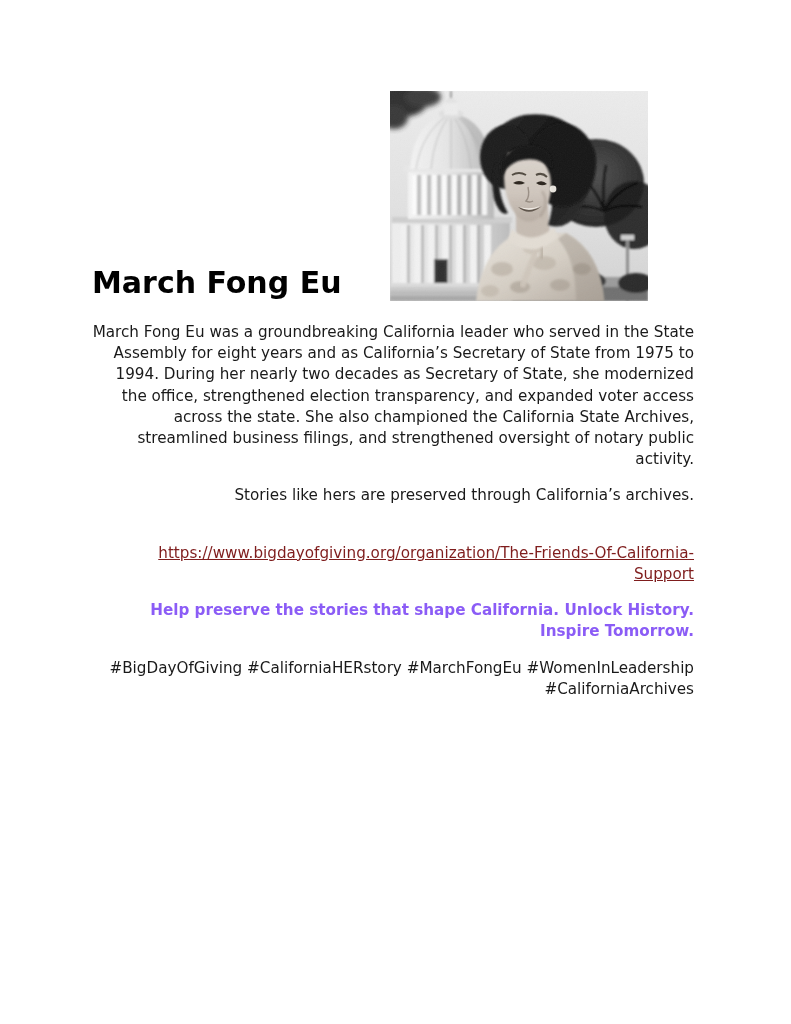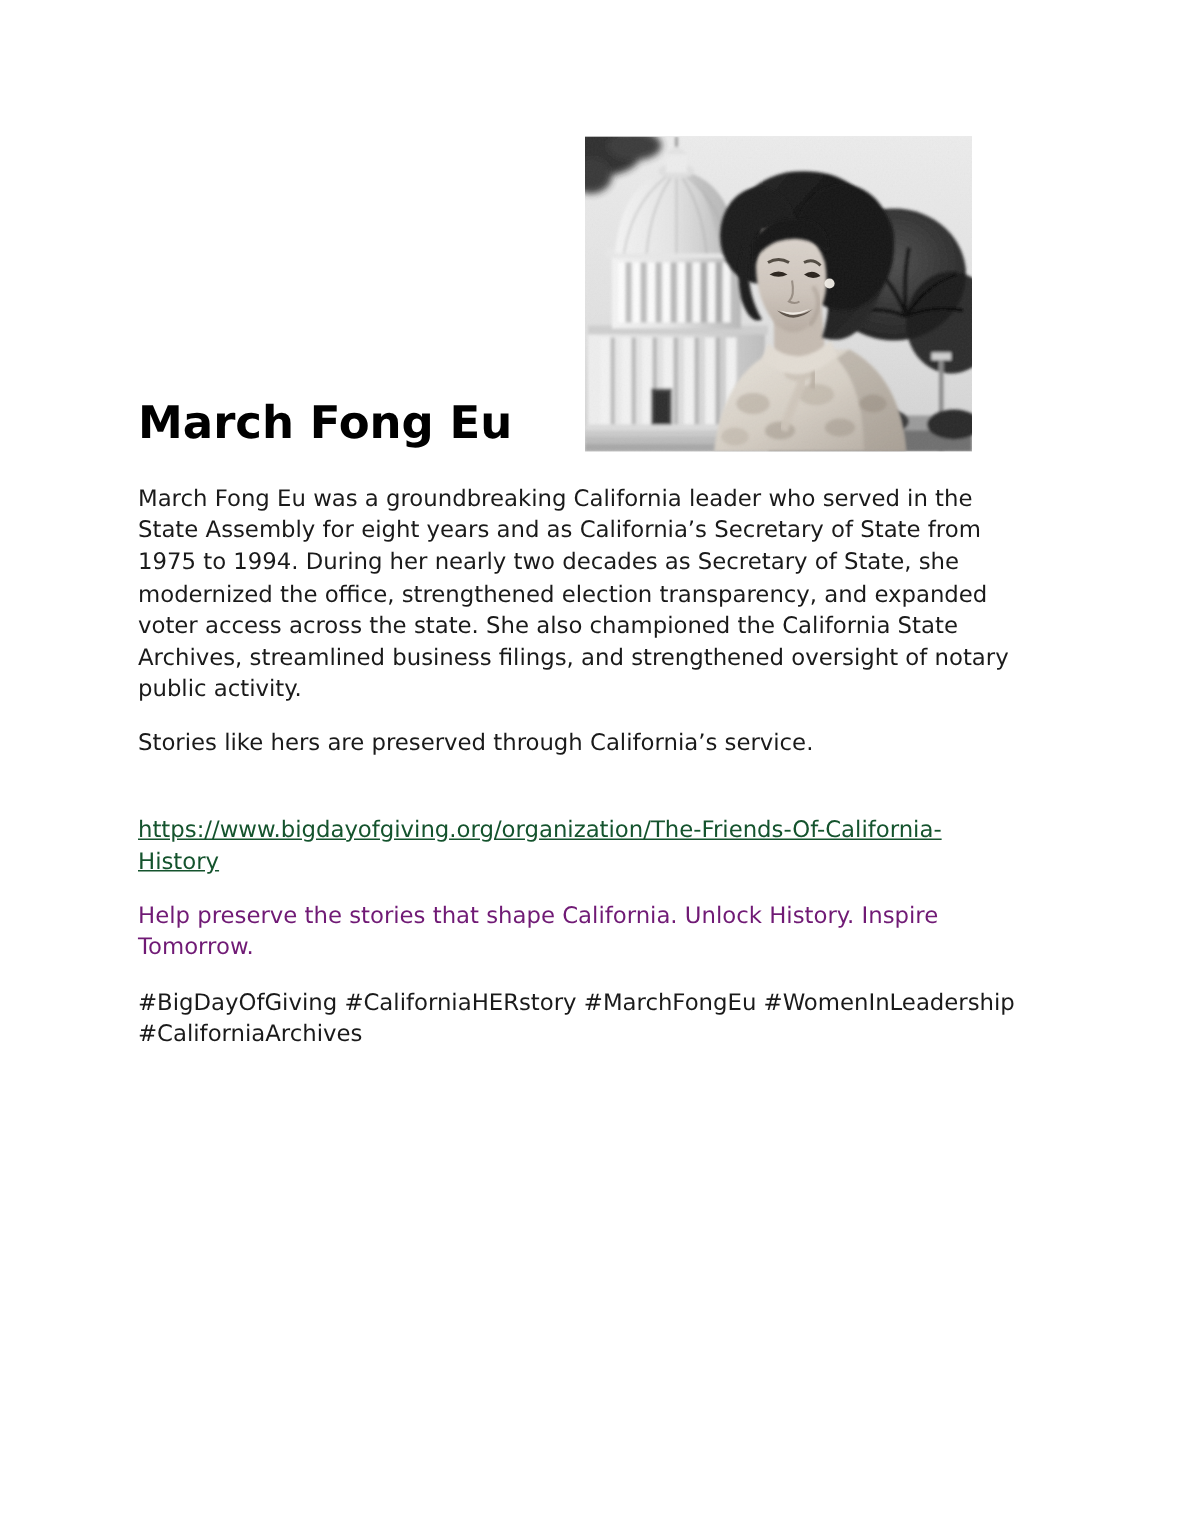--- a/index.html
+++ b/index.html
@@ -58,11 +58,11 @@
     width: 604px;
   }
   .para {
-    margin: 0 12px 15px 0;
+    margin: 0 2px 15px 0;
     font-size: 15.2px;
     line-height: 21.2px;
     color: #1a1a1a;
-    text-align: left;
+    text-align: right;
   }
   .para.bold {
     font-weight: normal;

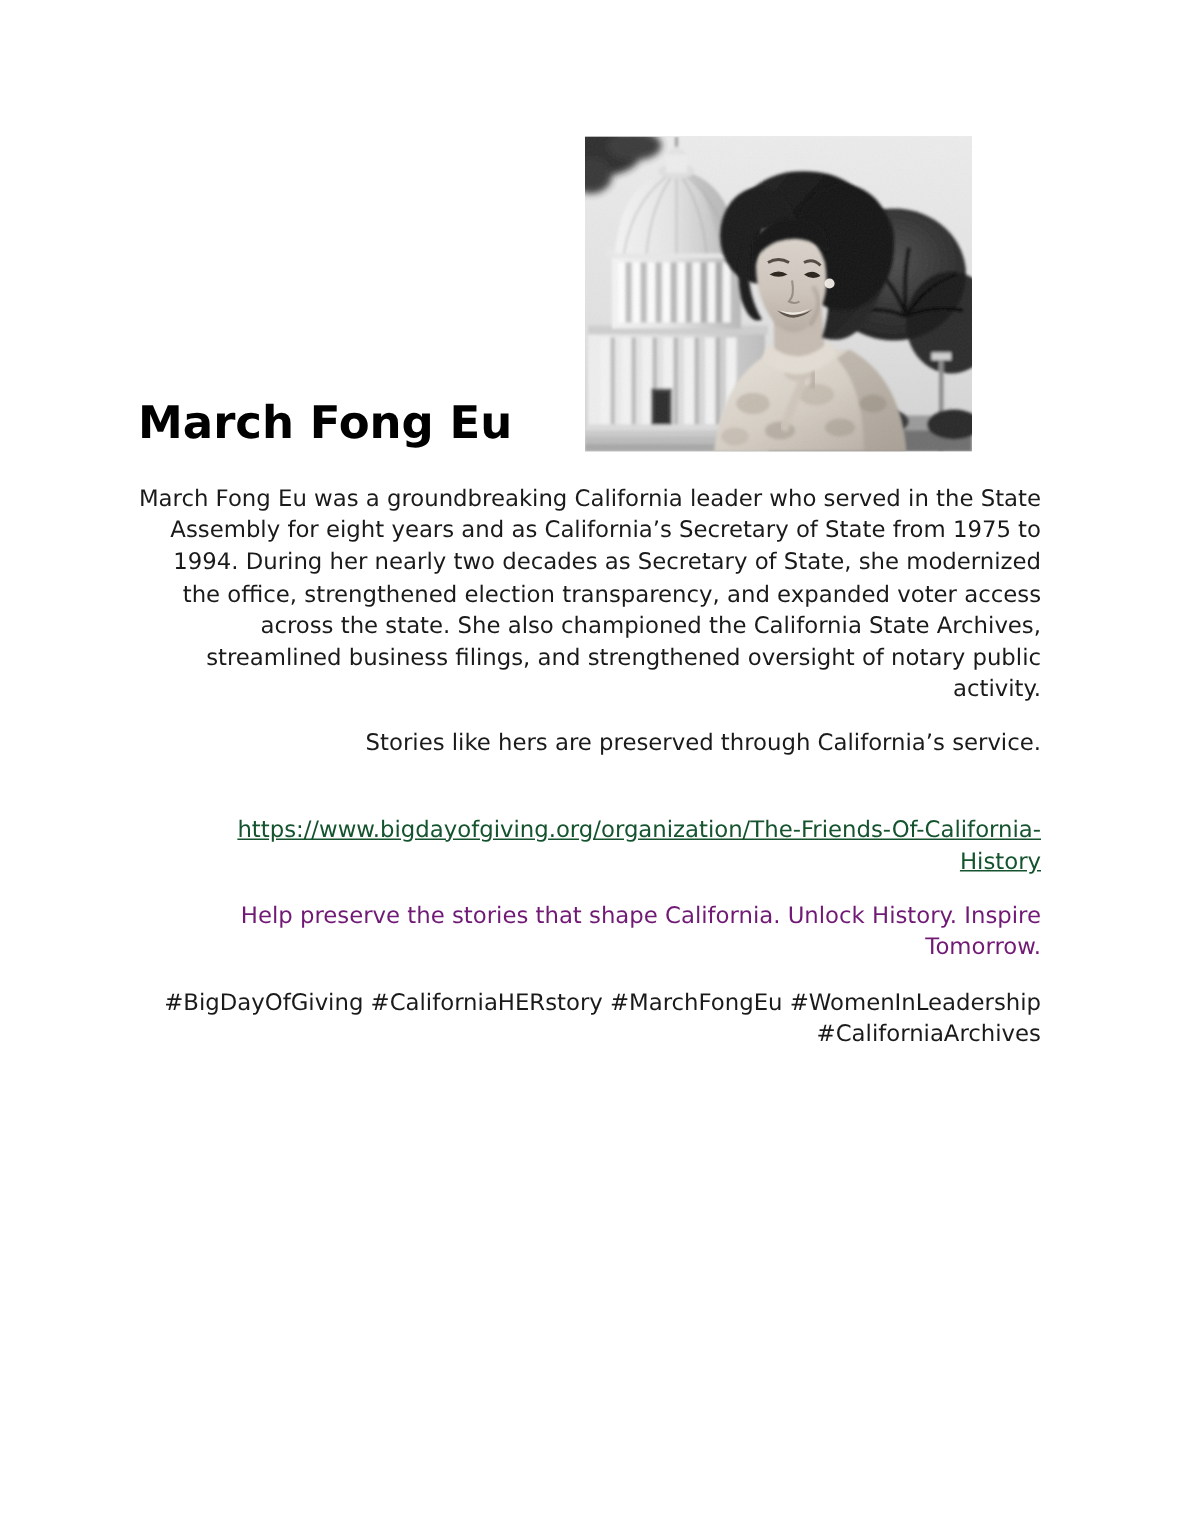--- a/index.html
+++ b/index.html
@@ -303,7 +303,7 @@
 
 
 
-    <p class="para">Stories like hers are preserved through California’s service.</p>
+    <p class="para">Stories like hers are preserved through California’s archives.</p>
 
     <p class="para">
       <br>

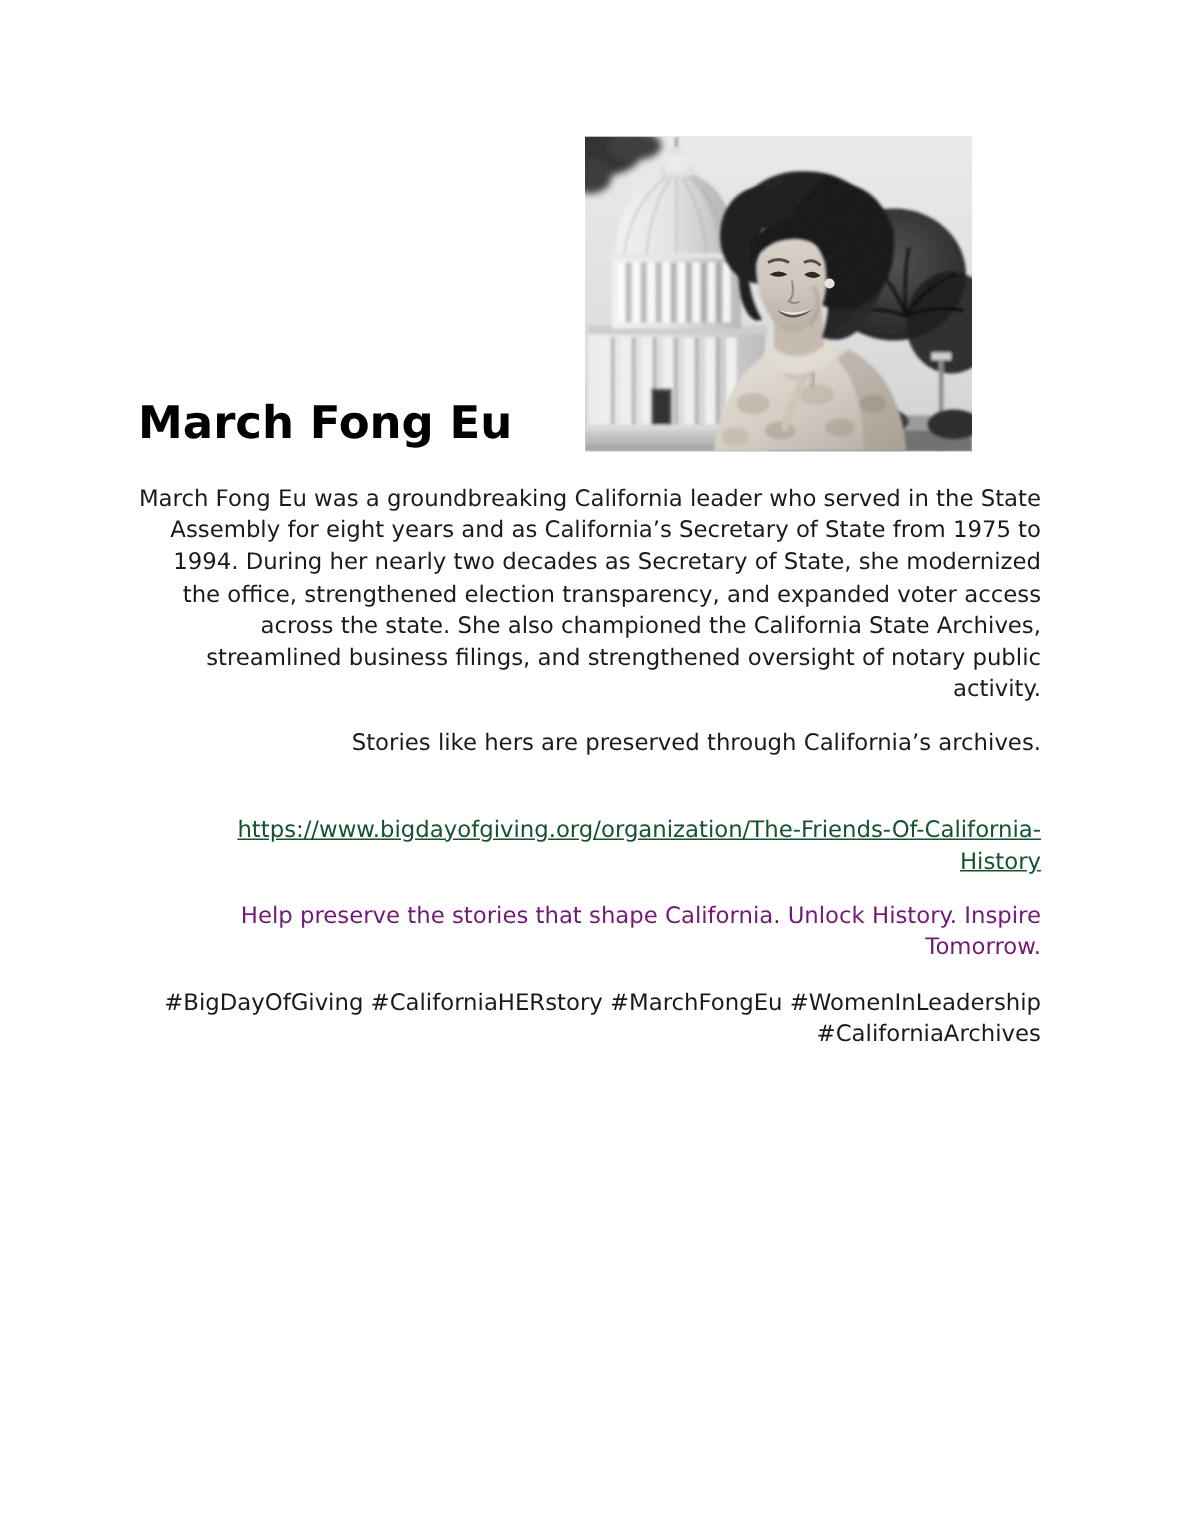--- a/index.html
+++ b/index.html
@@ -71,7 +71,7 @@
   .para:last-child { margin-bottom: 0; }
 
   .doc-link {
-    color: #14532d;
+    color: #7f1d1d;
     text-decoration: underline;
     word-break: break-word;
   }

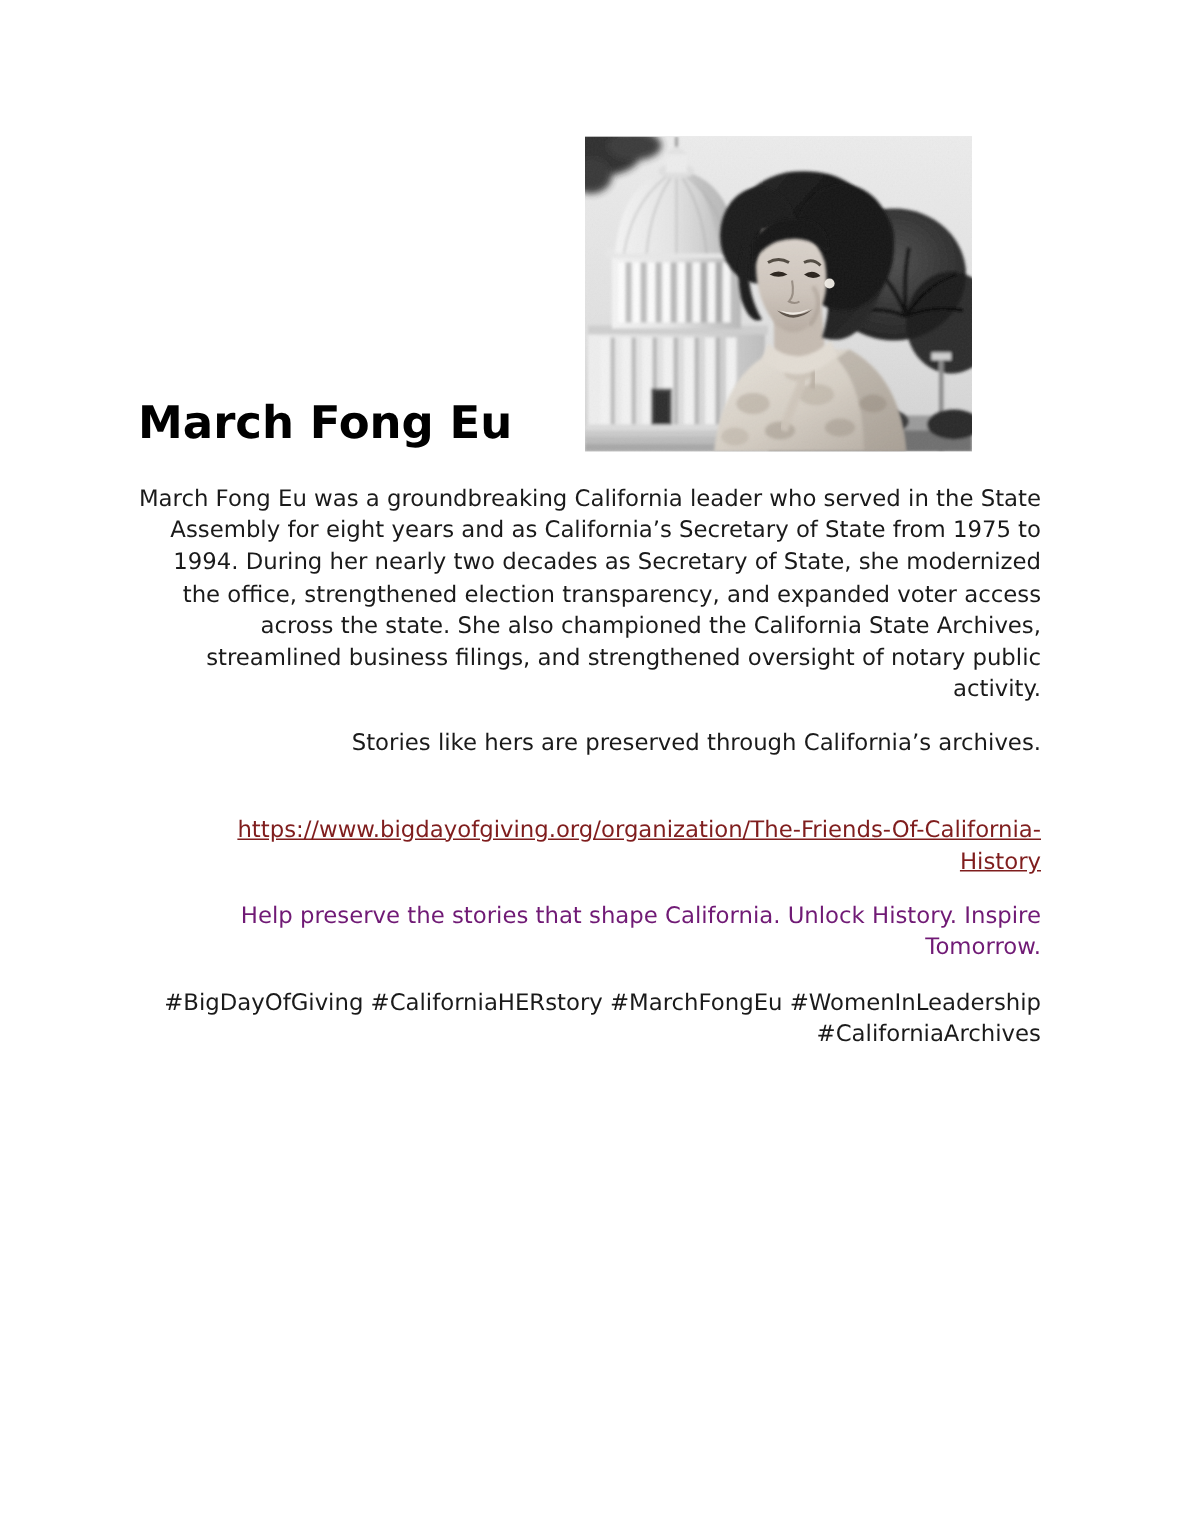--- a/index.html
+++ b/index.html
@@ -307,7 +307,7 @@
 
     <p class="para">
       <br>
-      <a class="doc-link" href="#"><span class="link-line">https://www.bigdayofgiving.org/organization/The-Friends-Of-California-</span><span class="link-line">History</span></a>
+      <a class="doc-link" href="#"><span class="link-line">https://www.bigdayofgiving.org/organization/The-Friends-Of-California-</span><span class="link-line">Support</span></a>
     </p>
 
     <p class="para bold">Help preserve the stories that shape California. Unlock History. Inspire Tomorrow.</p>

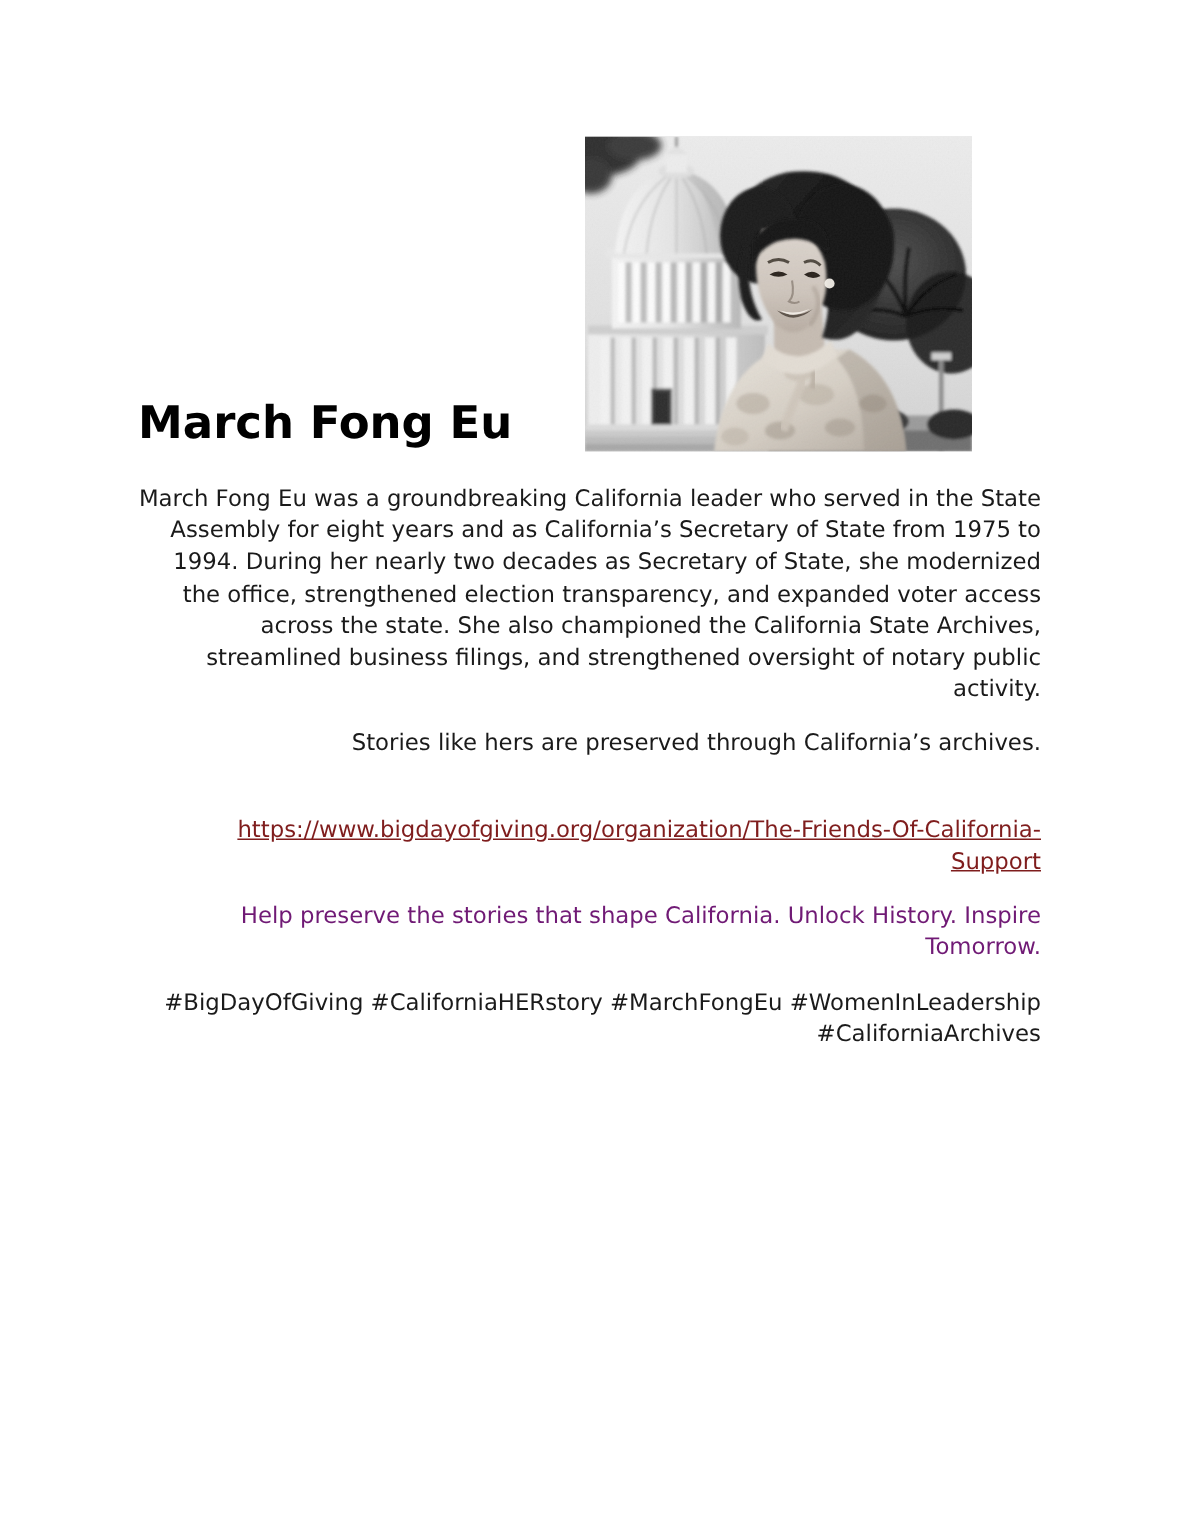--- a/index.html
+++ b/index.html
@@ -65,8 +65,8 @@
     text-align: right;
   }
   .para.bold {
-    font-weight: normal;
-    color: #701a75;
+    font-weight: bold;
+    color: #8b5cf6;
   }
   .para:last-child { margin-bottom: 0; }
 

